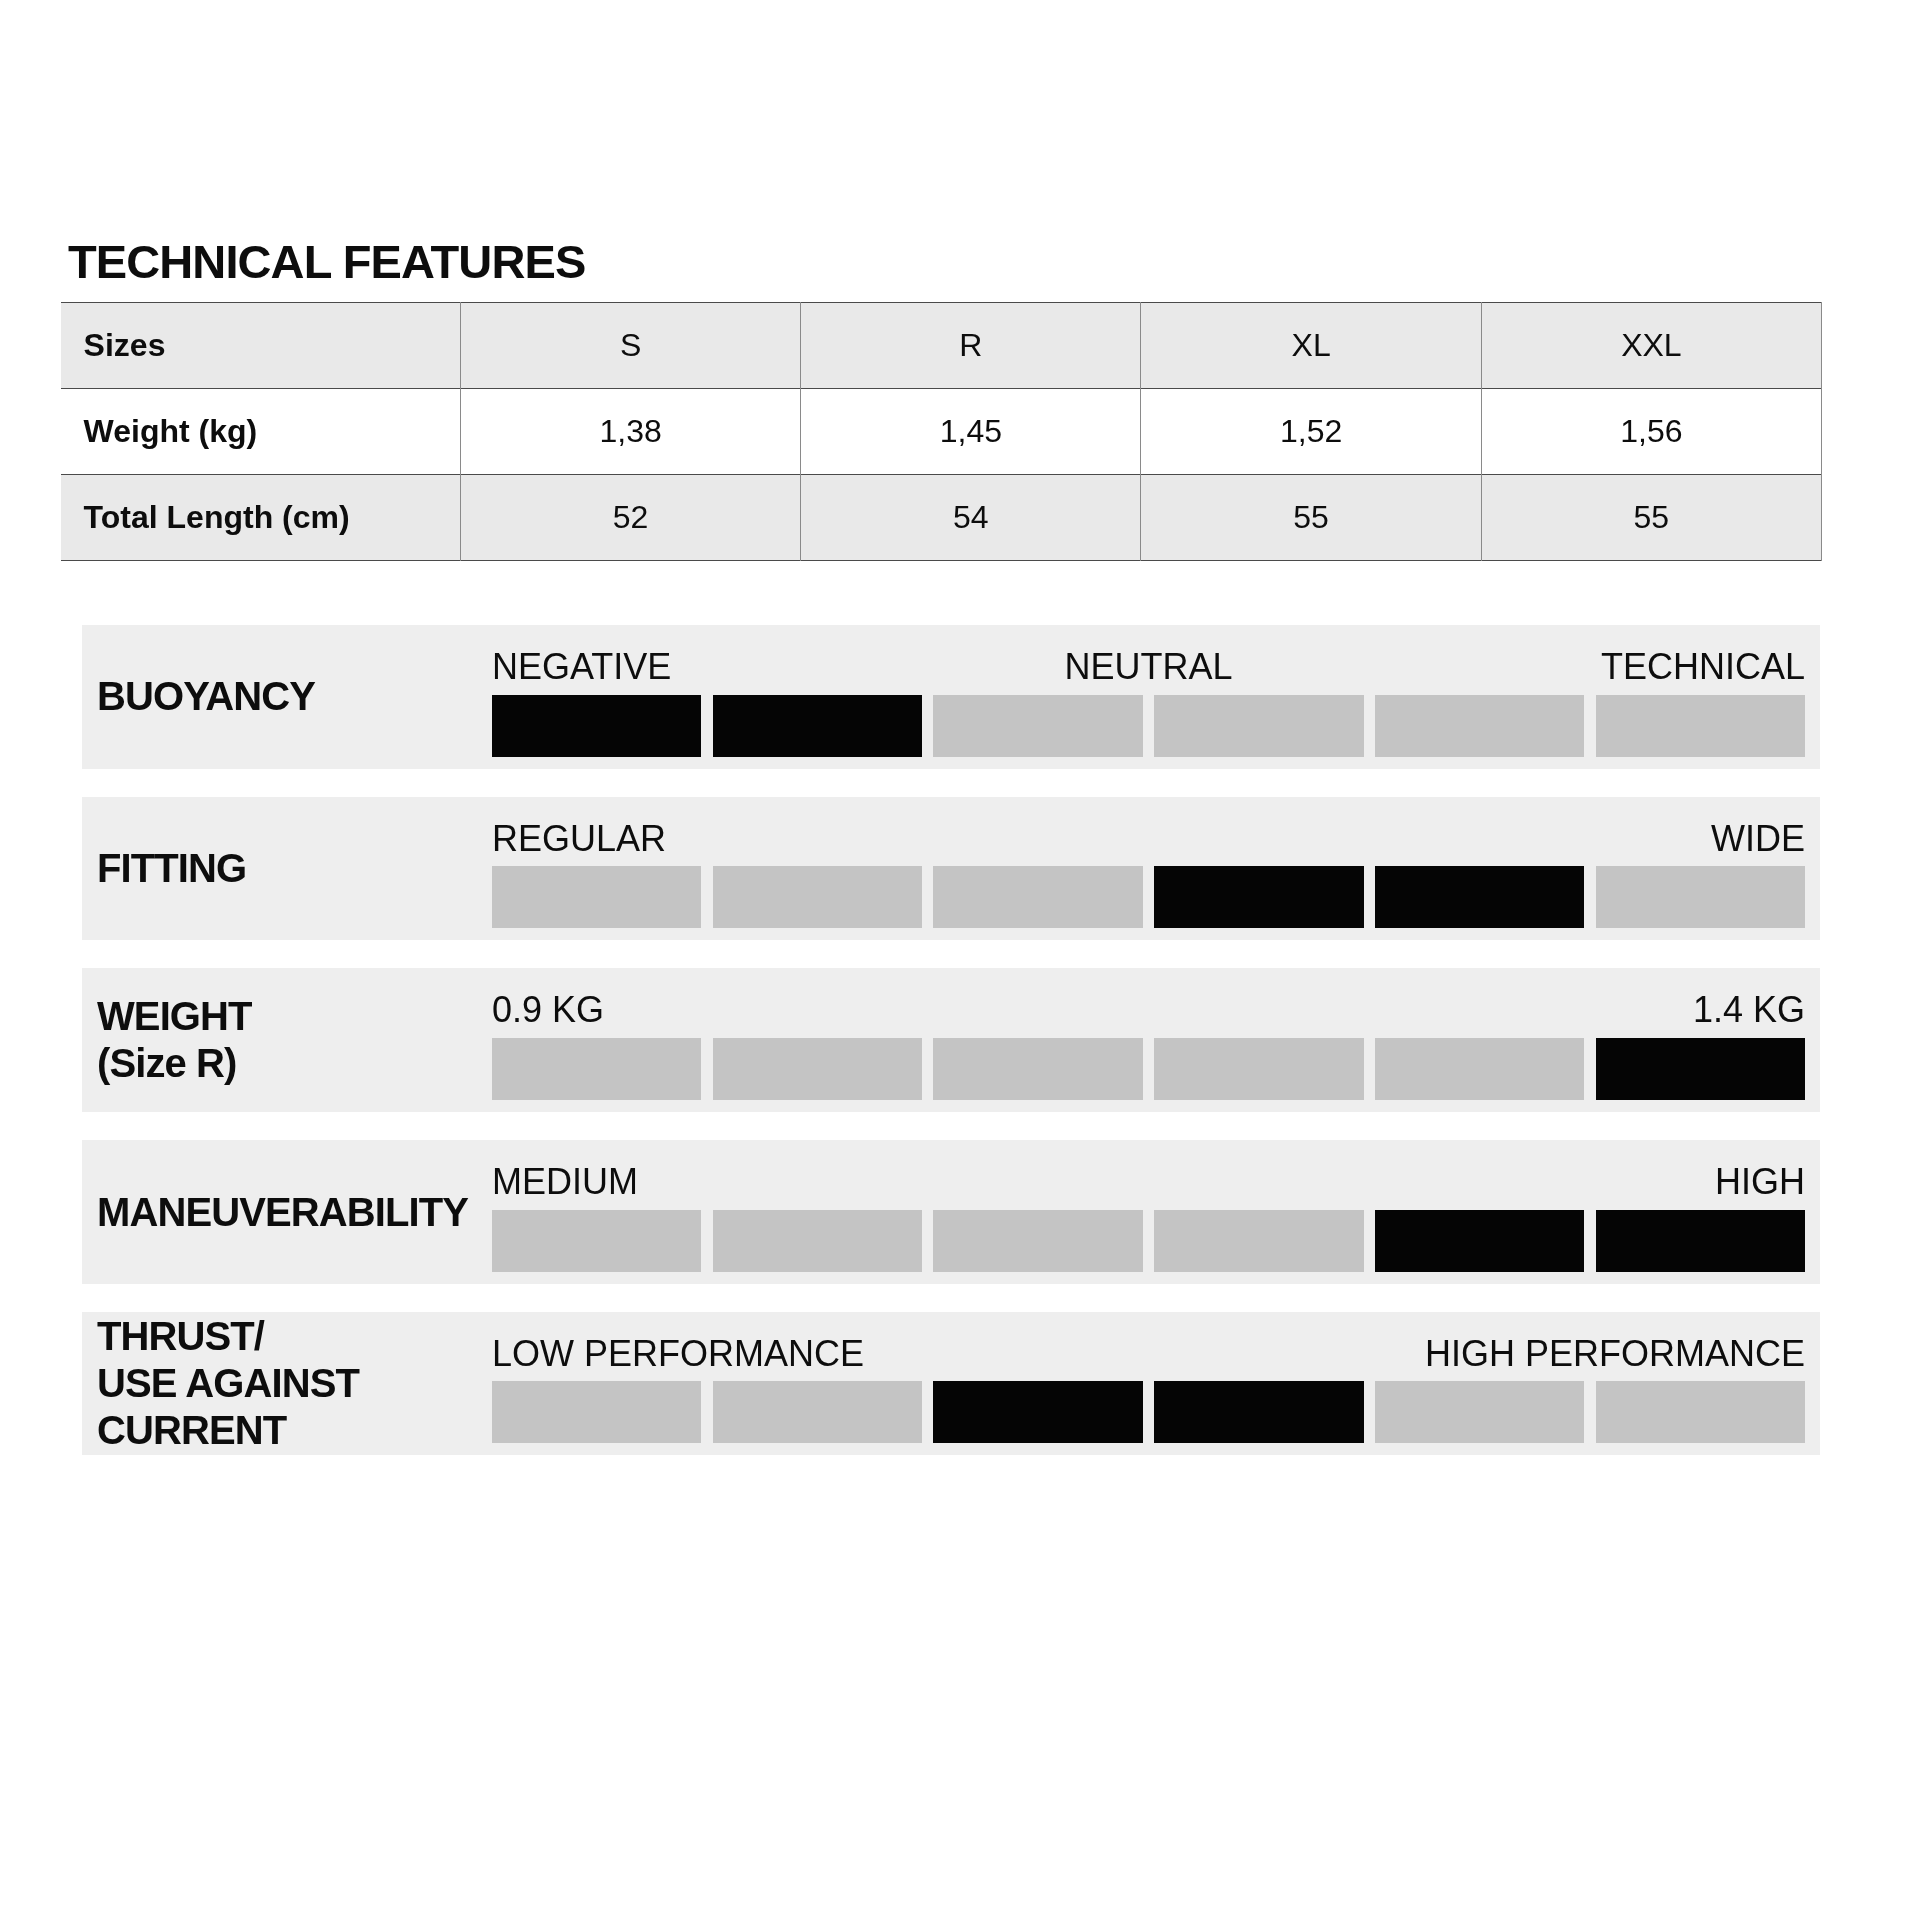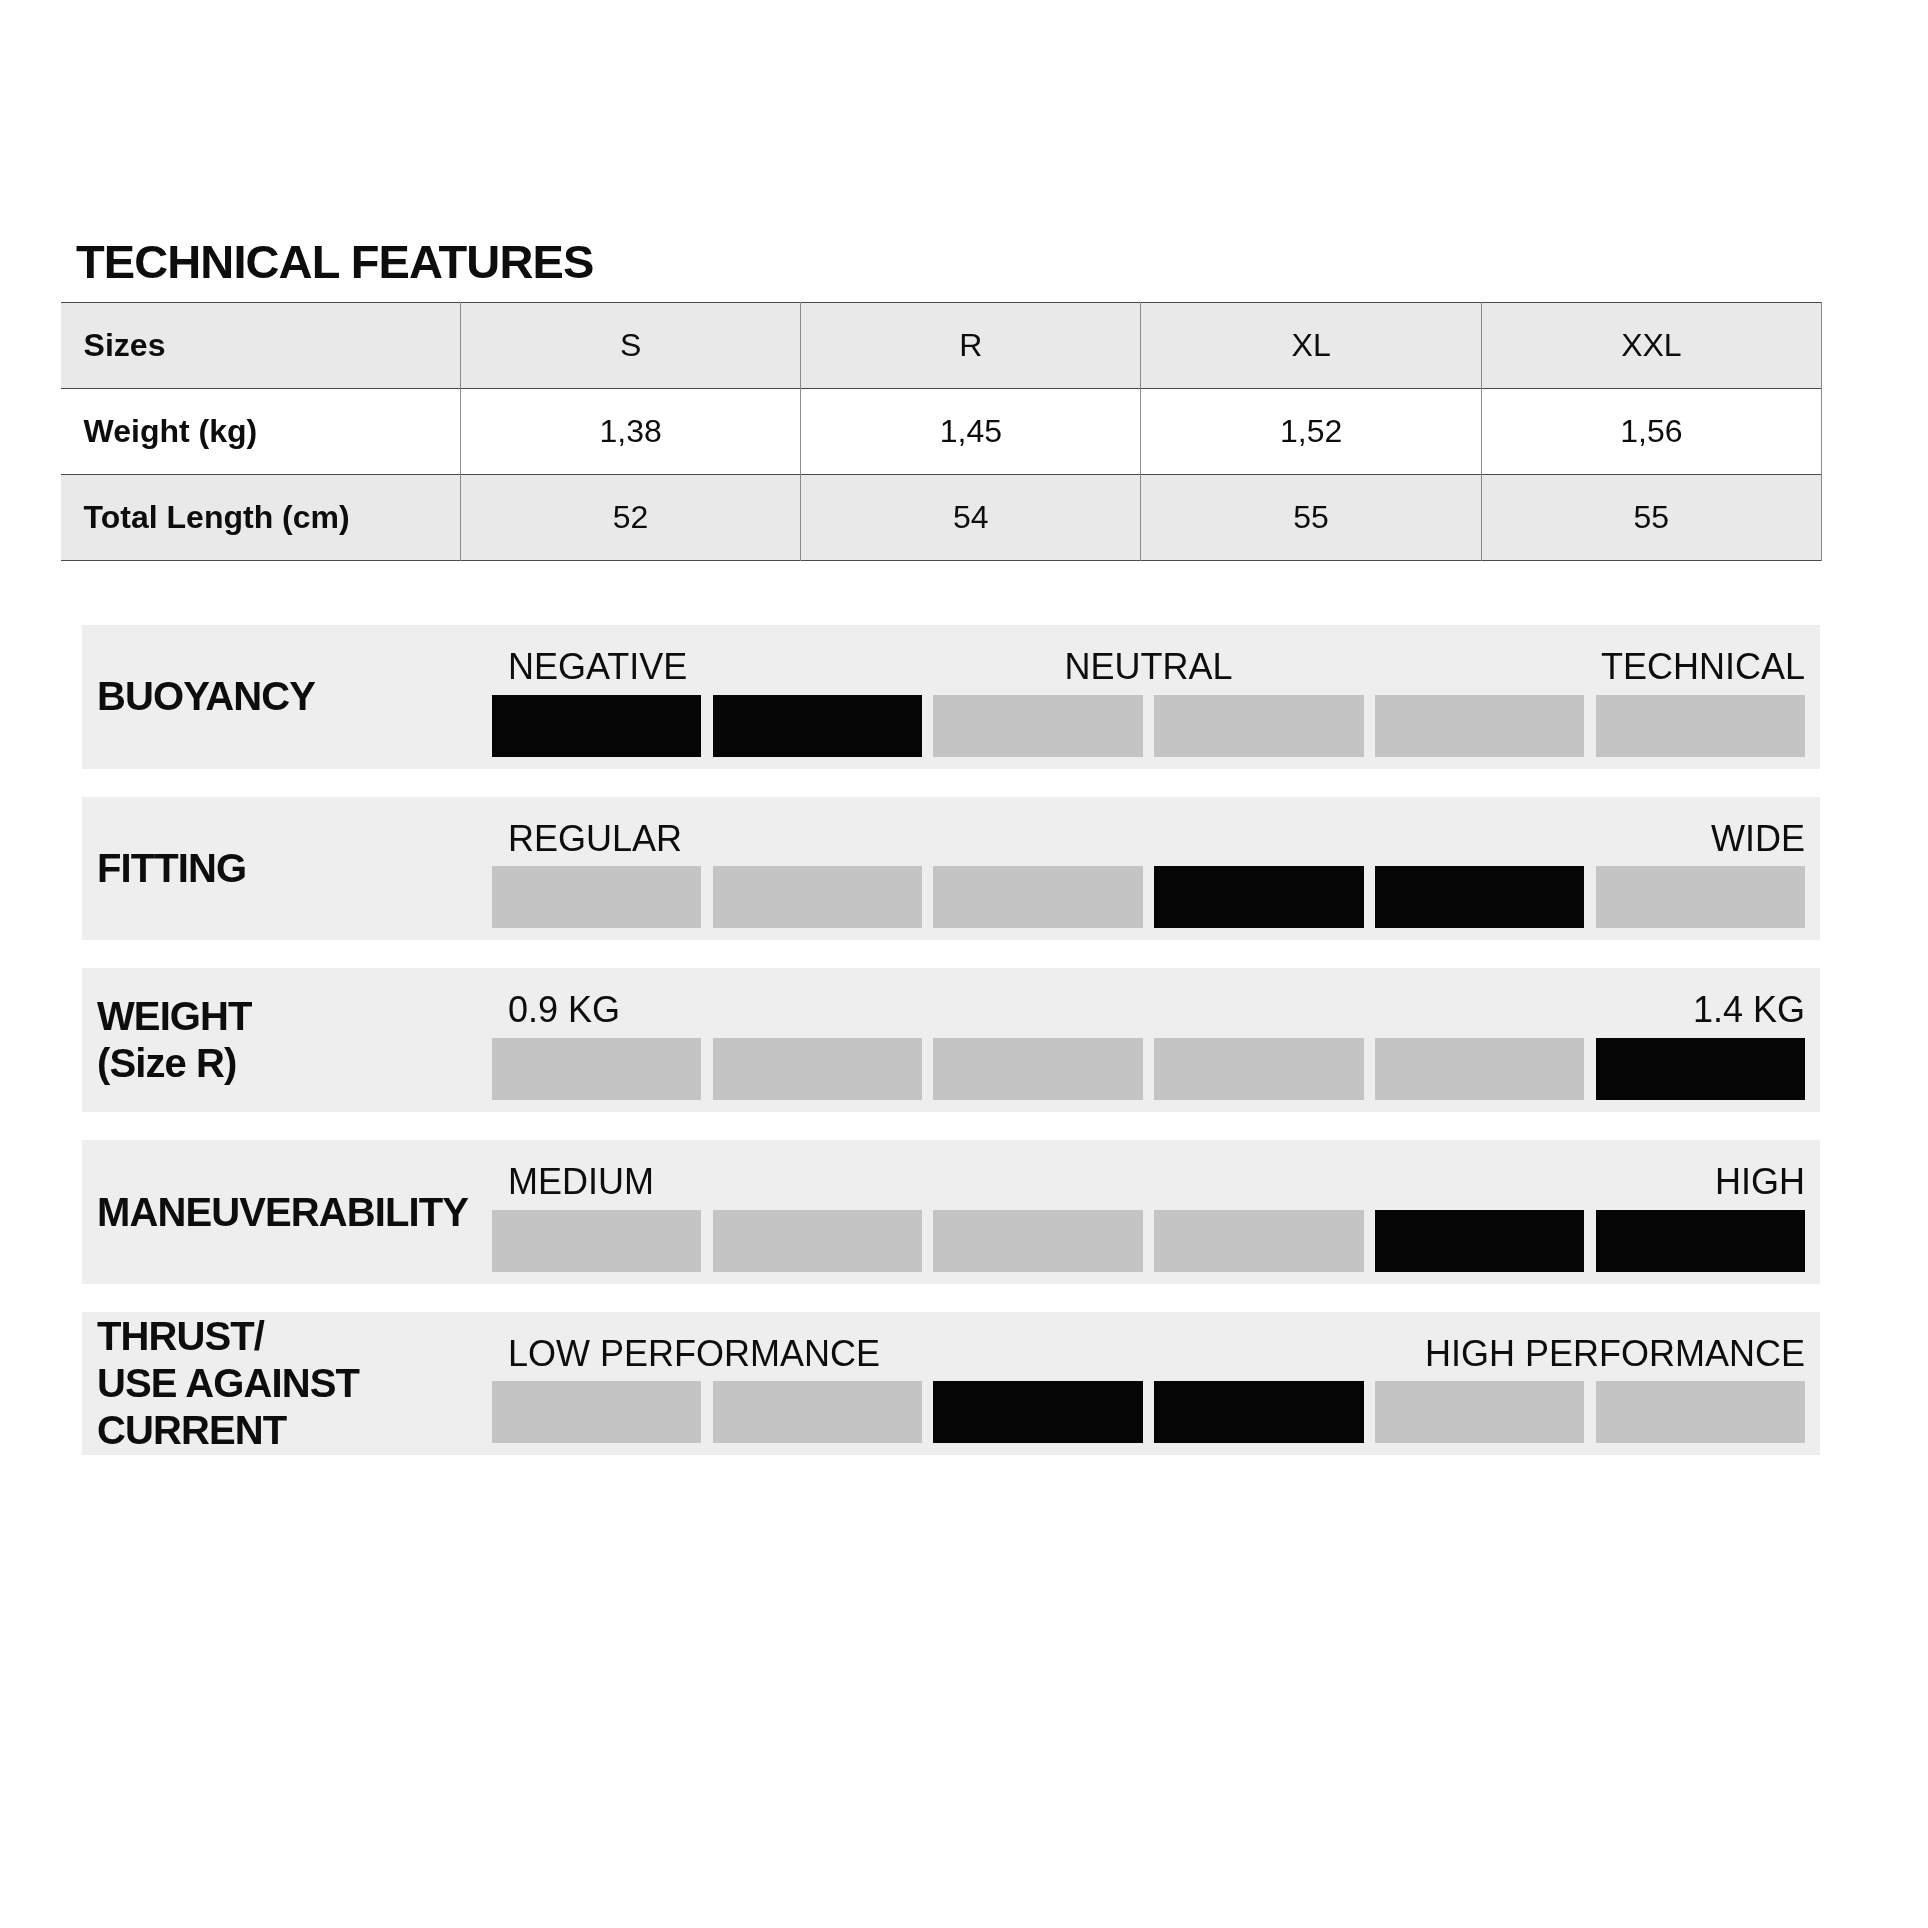--- a/index.html
+++ b/index.html
@@ -24,7 +24,7 @@
     font-weight: 700;
     letter-spacing: -0.9px;
     line-height: 1;
-    margin: 0 0 17px 15px;
+    margin: 0 0 17px 7px;
   }
   
   table.spec {

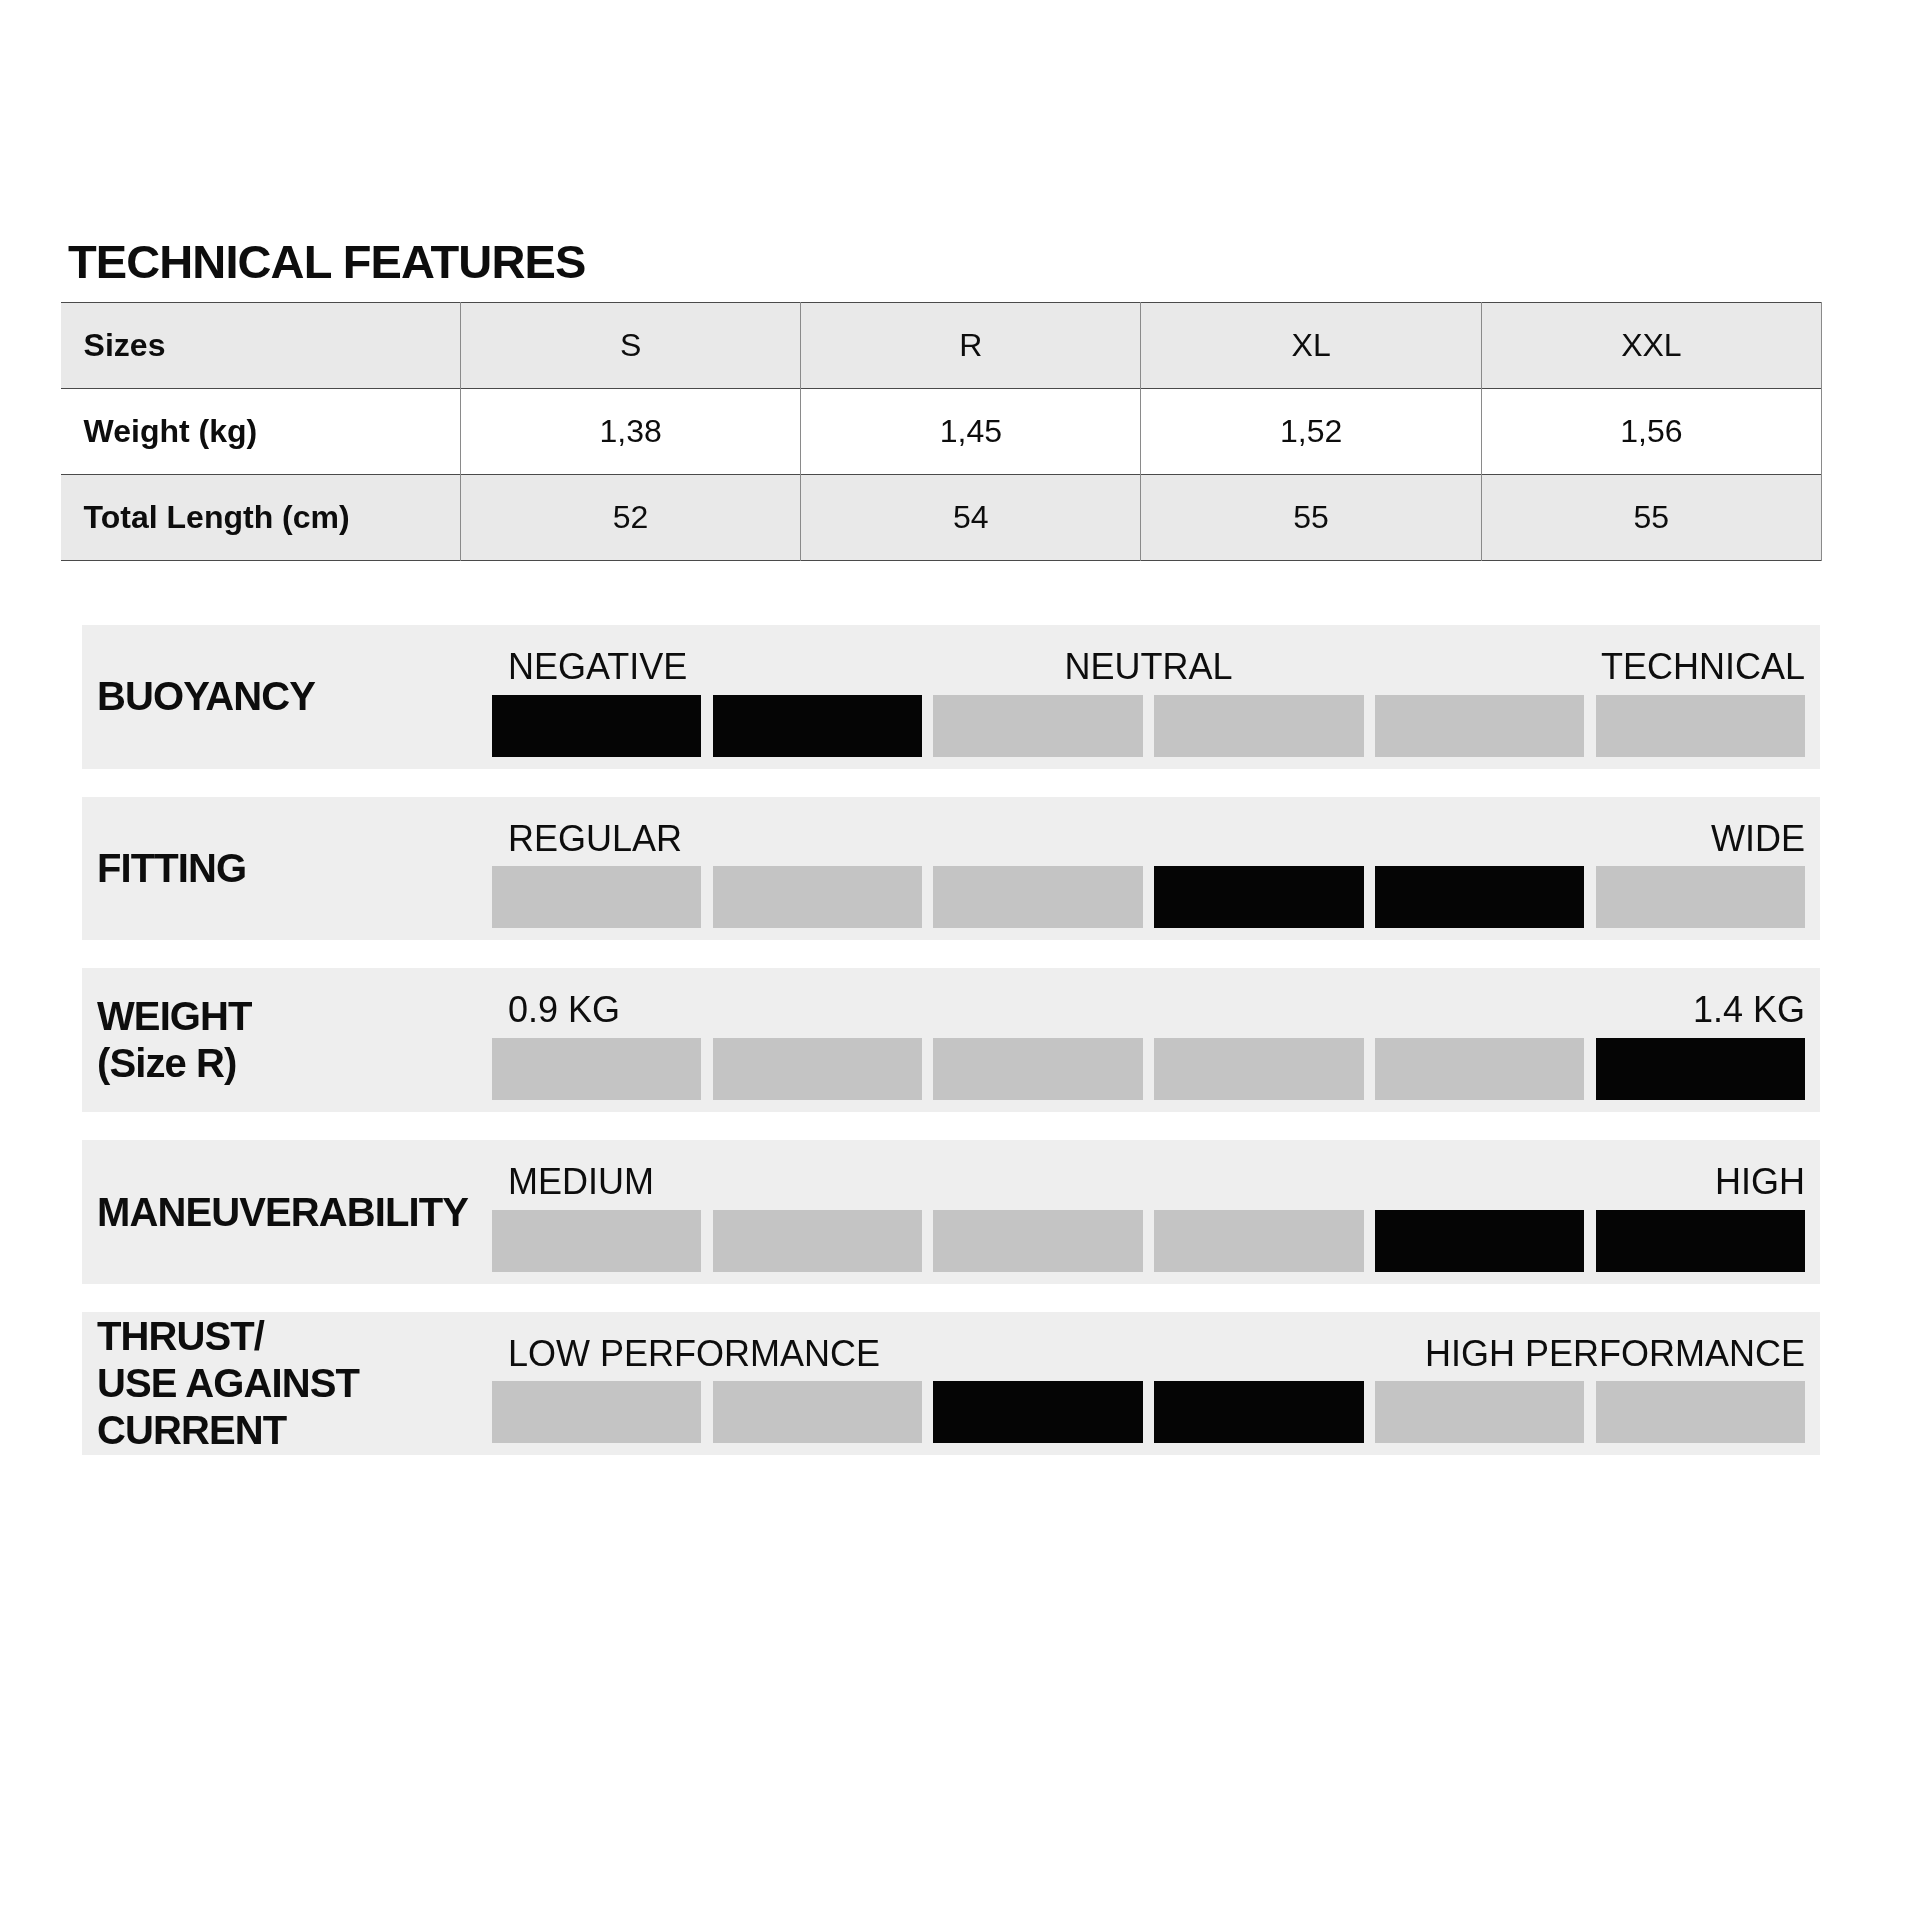--- a/index.html
+++ b/index.html
@@ -92,7 +92,7 @@
     line-height: 41px;
     white-space: nowrap;
   }
-  .bar-min { position: absolute; left: 16px; top: 0; }
+  .bar-min { position: absolute; left: 0; top: 0; }
   .bar-mid { position: absolute; left: 50%; top: 0; transform: translateX(-50%); }
   .bar-max { position: absolute; right: 0; top: 0; }
   .bar-mid:empty { display: none; }

